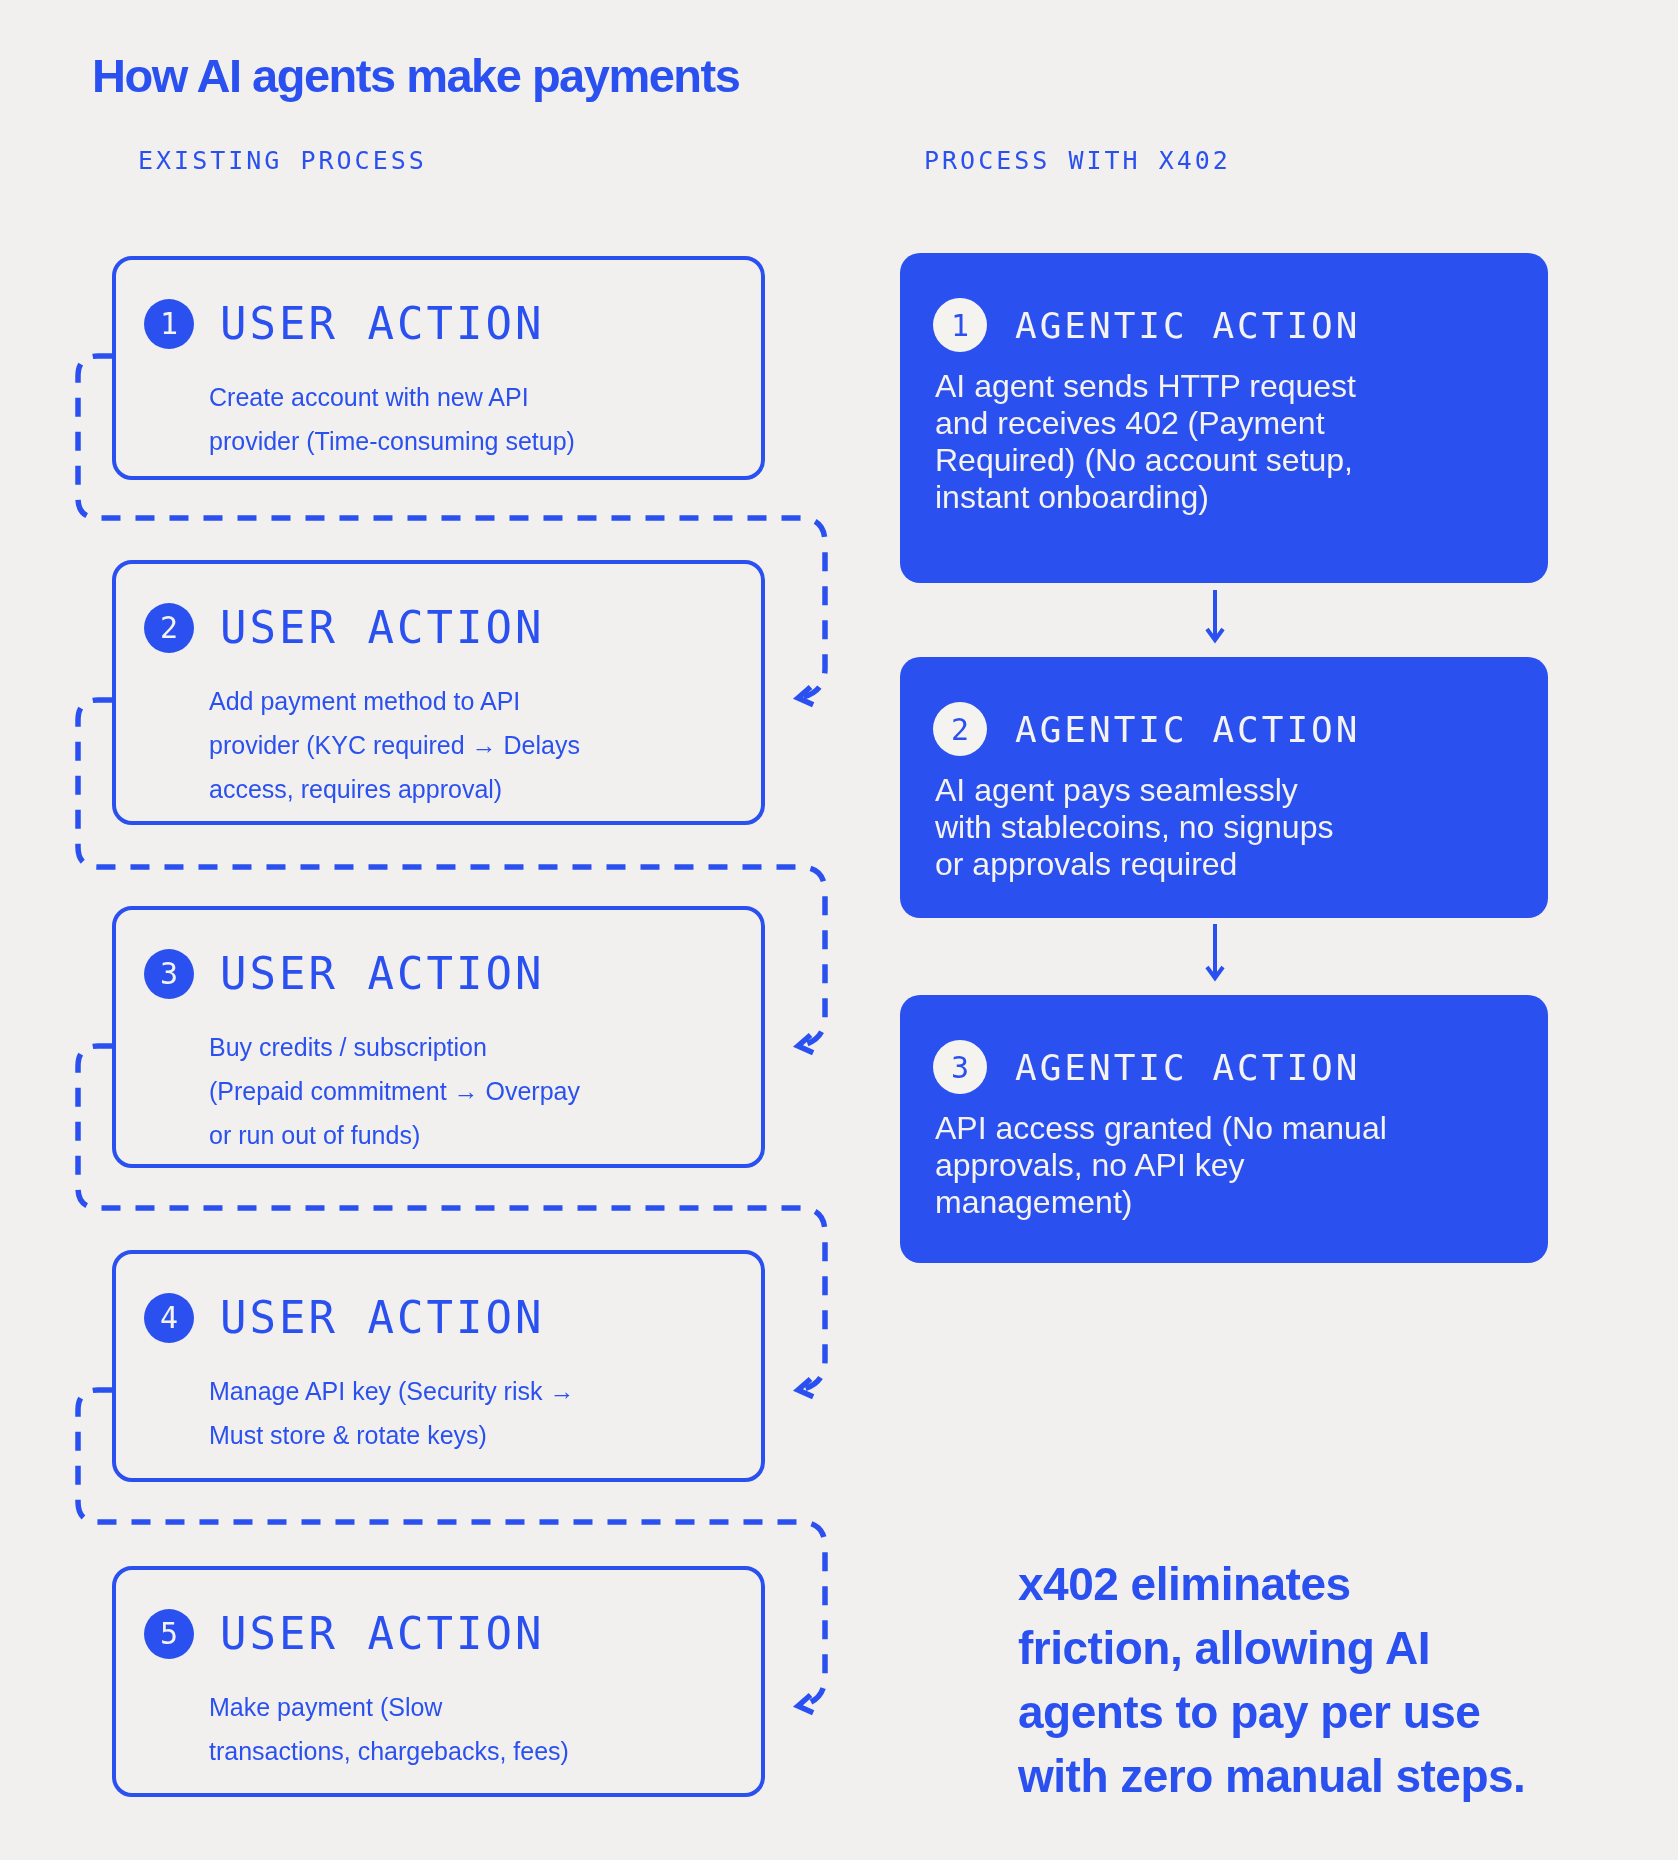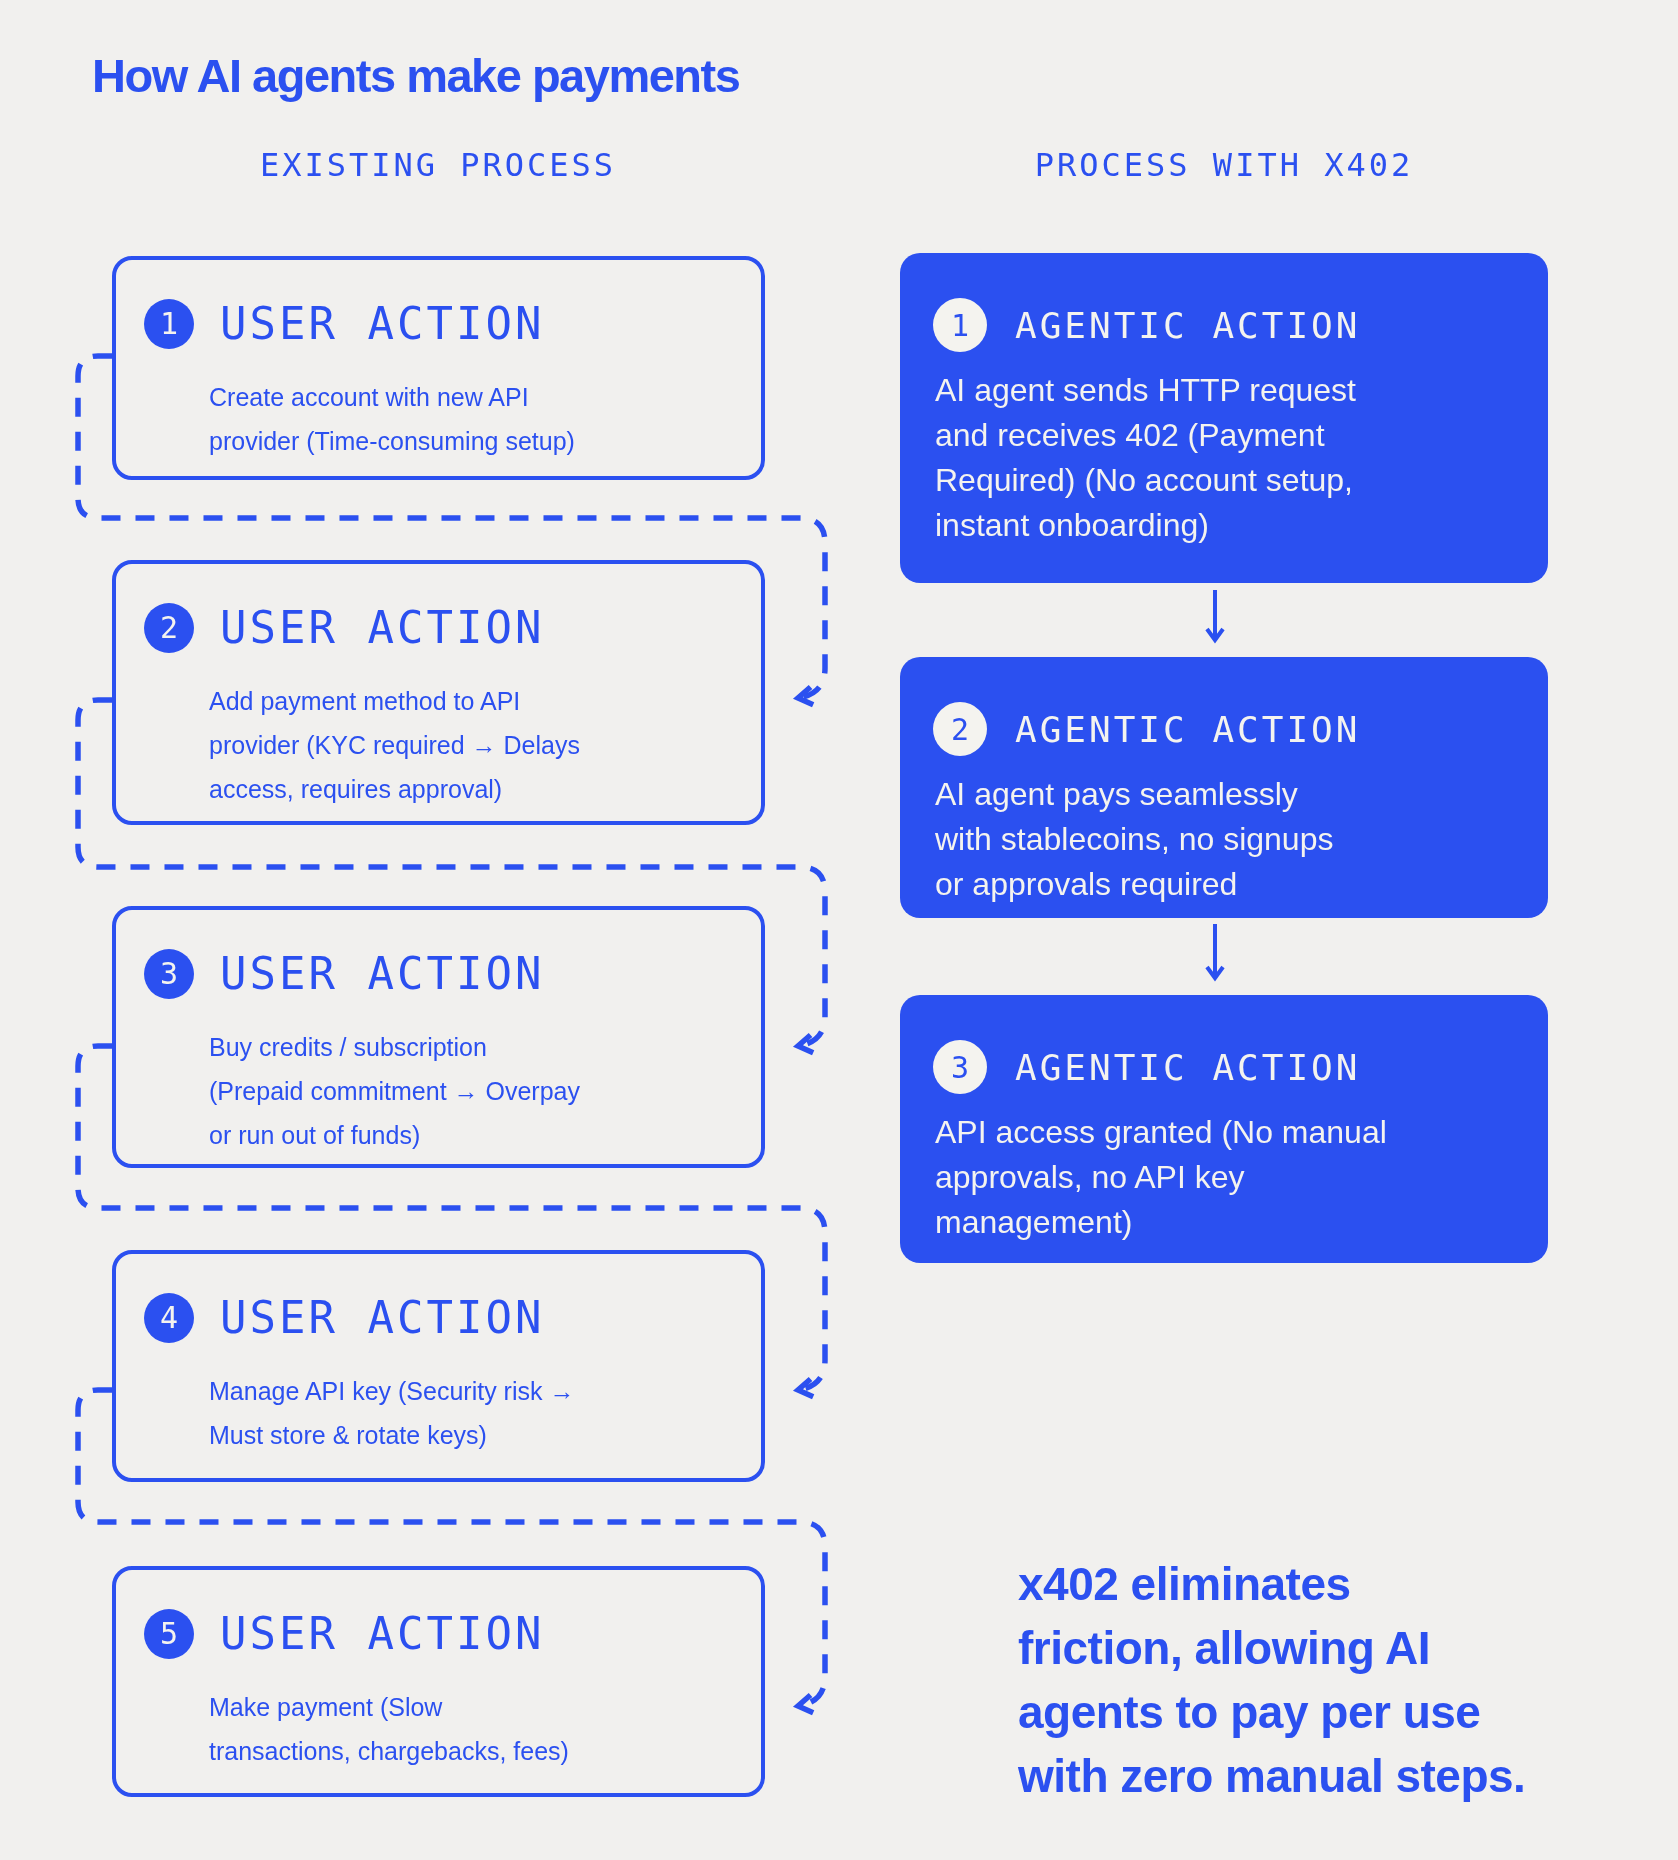--- a/index.html
+++ b/index.html
@@ -22,9 +22,9 @@
   }
   .col-header{
     position:absolute;top:146px;width:600px;
-    text-align:center;
+    text-align:left;
     font-family:"DejaVu Sans Mono", monospace;
-    font-size:32px;letter-spacing:3px;
+    font-size:25px;letter-spacing:3px;
     color:var(--blue);
   }
   .col-header.left{left:138px;}

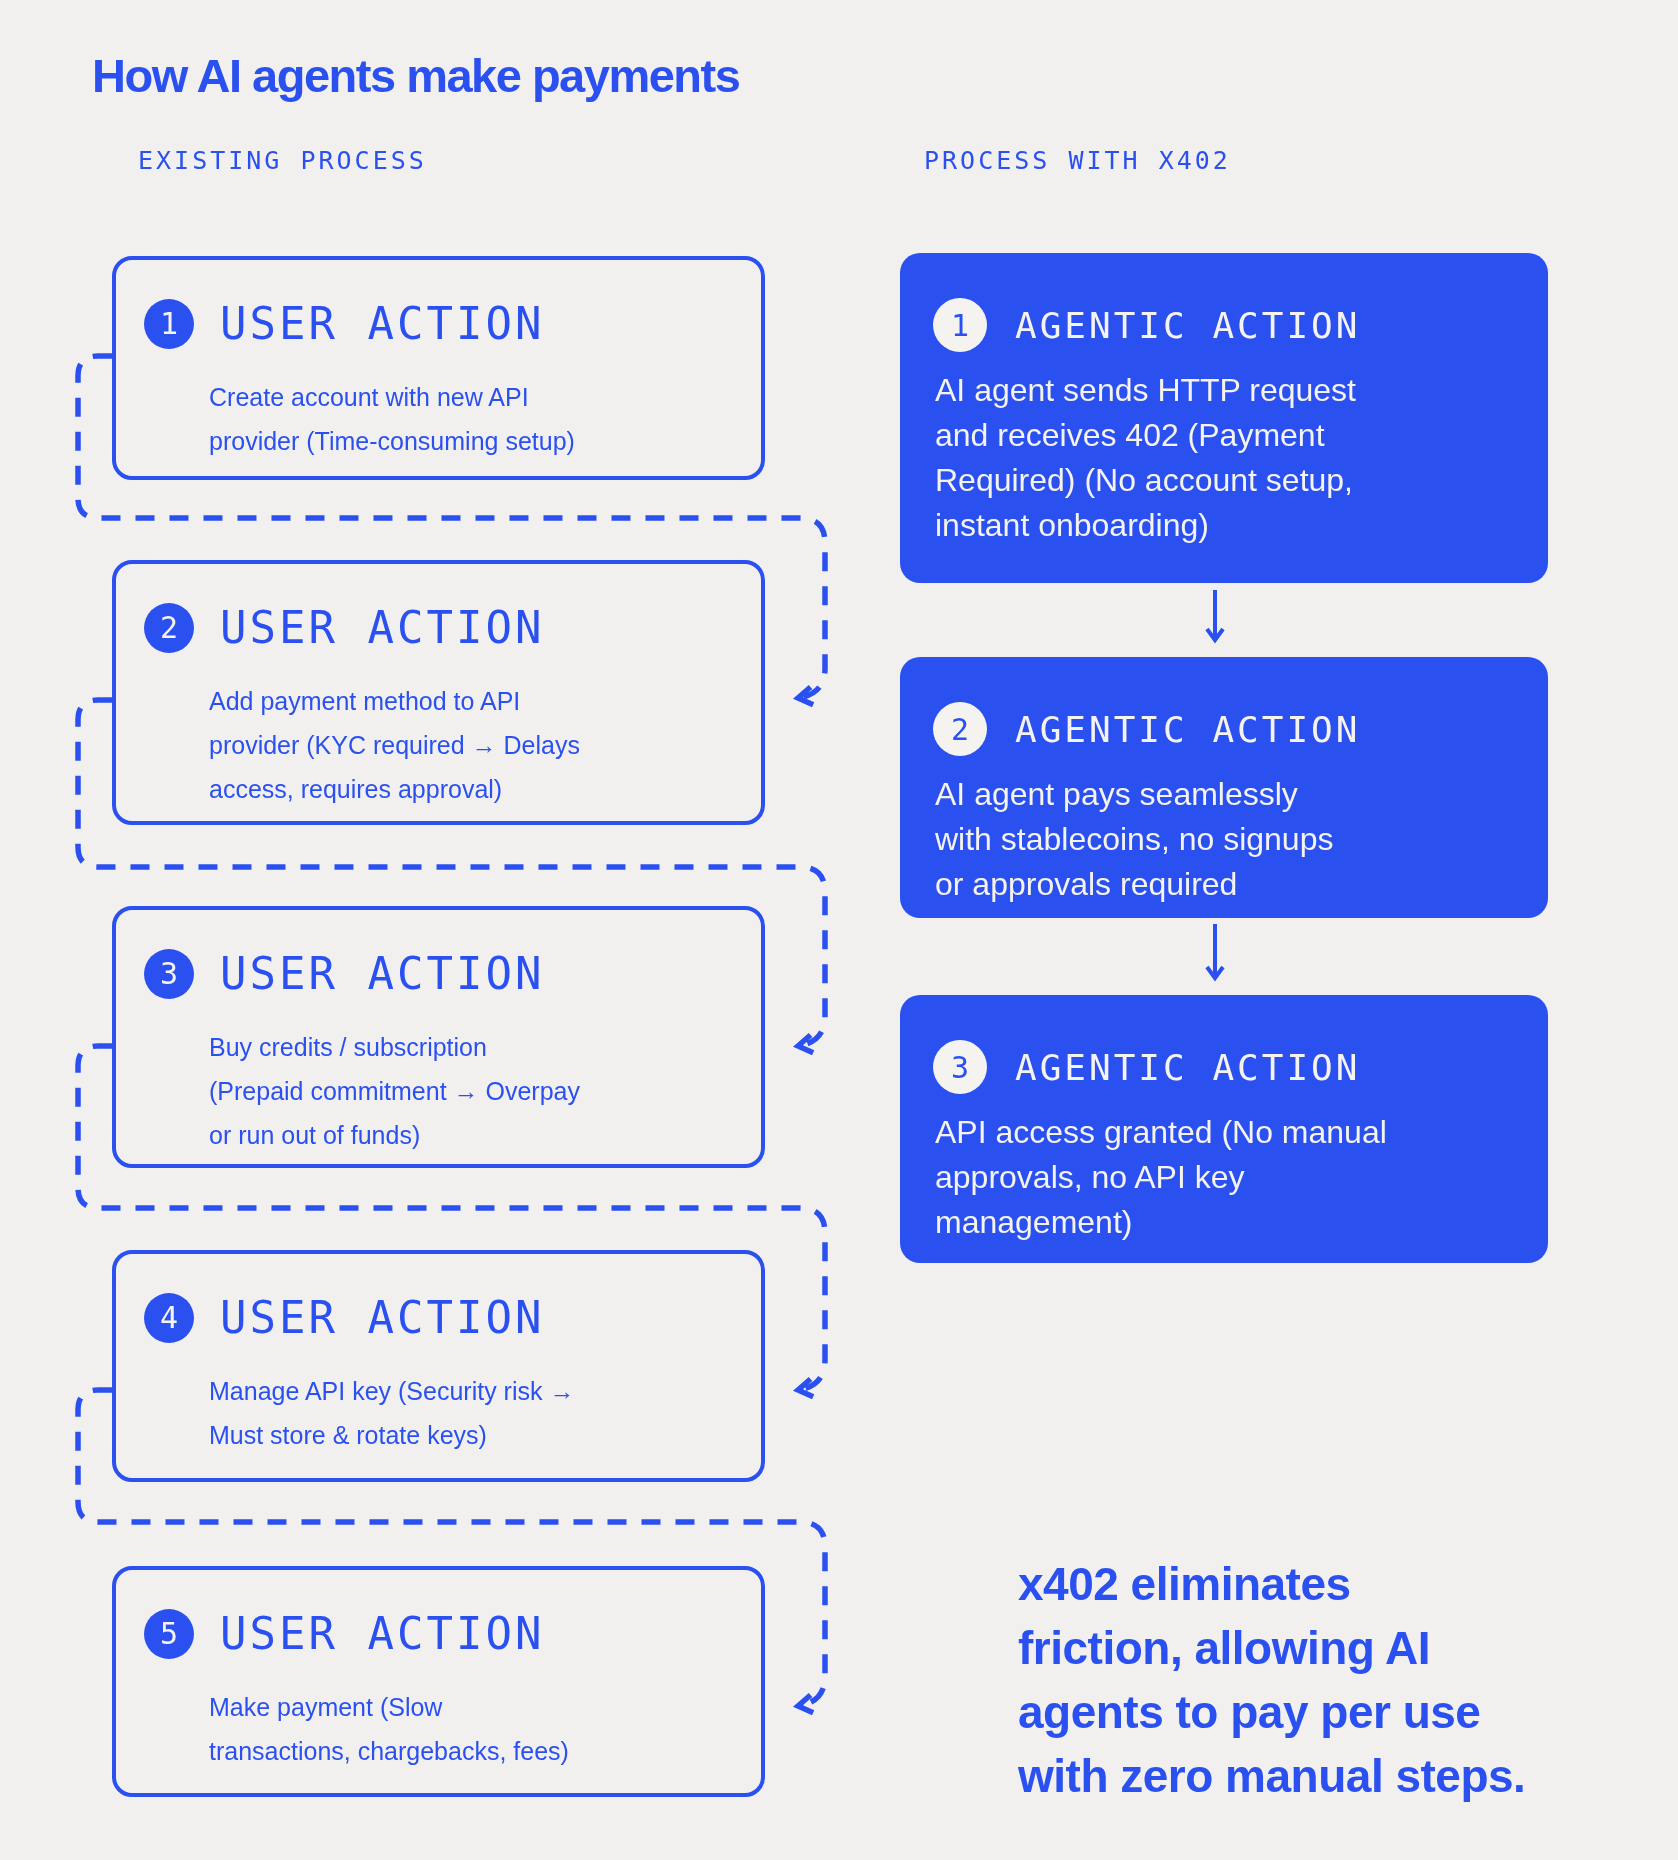--- a/index.html
+++ b/index.html
@@ -75,7 +75,7 @@
   }
   .rbody{
     margin:16px 28px 0 35px;
-    font-size:32px;line-height:45px;
+    font-size:32px;line-height:37px;
     white-space:pre-line;
   }
 

